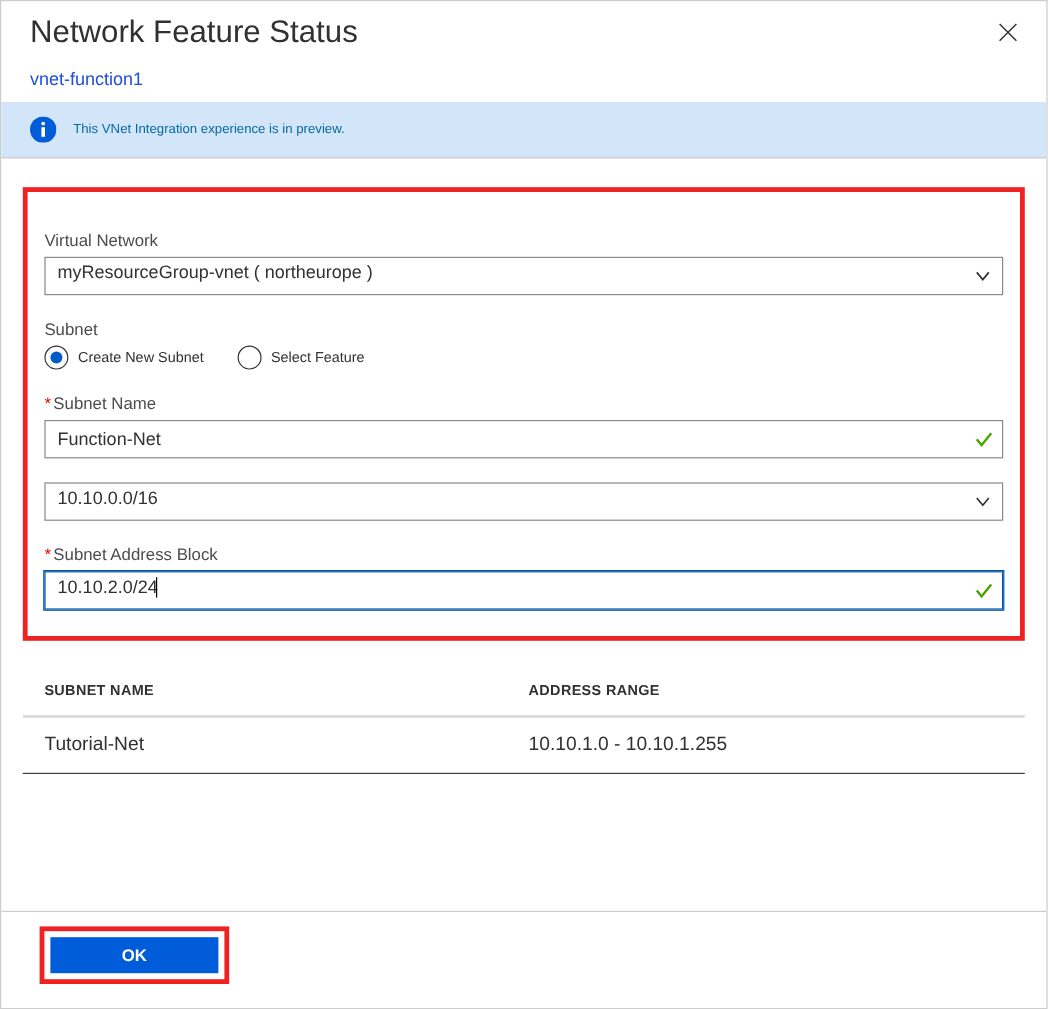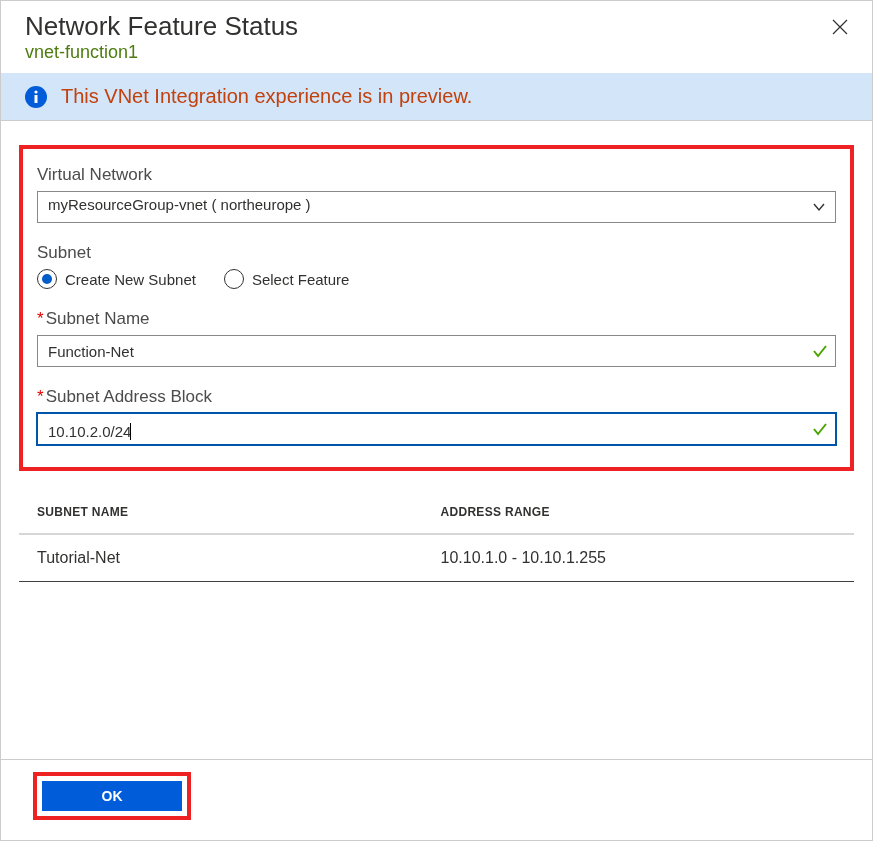--- a/index.html
+++ b/index.html
@@ -23,9 +23,9 @@
       color: #323130;
     }
     .header .subtitle {
-      font-size: 18px;
-      color: #4d7c0f;
-      margin-top: 0px;
+      font-size: 15px;
+      color: #1d4ed8;
+      margin-top: 16px;
     }
     .close-btn {
       position: absolute;

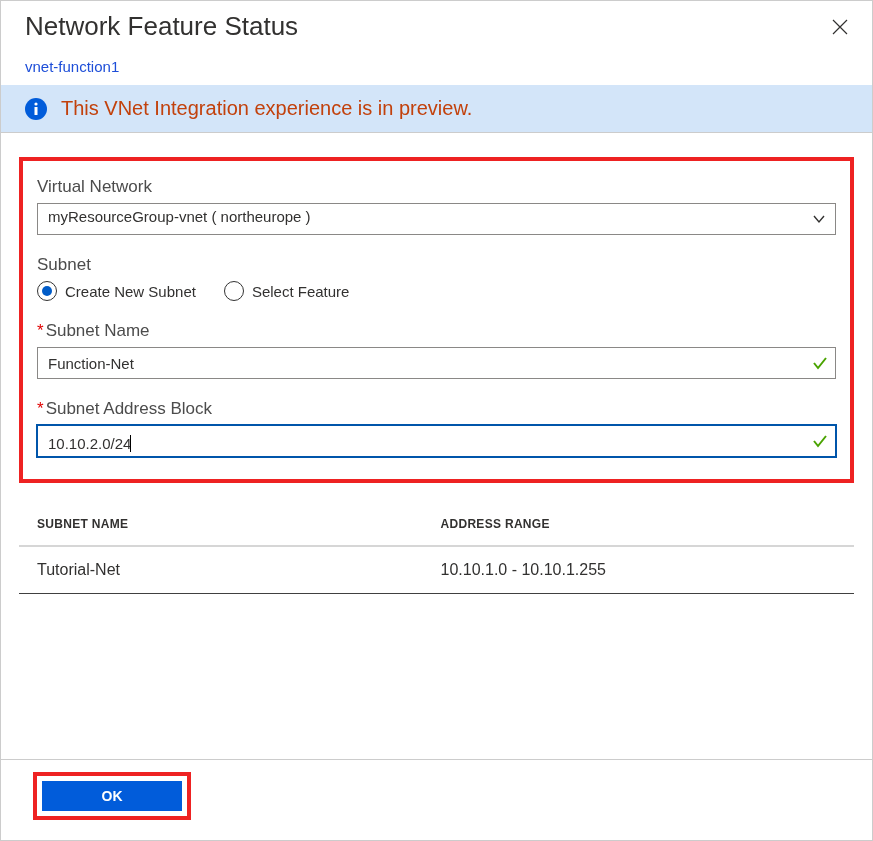--- a/index.html
+++ b/index.html
@@ -52,7 +52,7 @@
       height: 22px;
       flex-shrink: 0;
     }
-    .info-banner span { color: #c2410c; font-size: 20px; }
+    .info-banner span { color: #0369a1; font-size: 11px; }
     .form-area {
       padding: 24px 18px 10px 18px;
     }

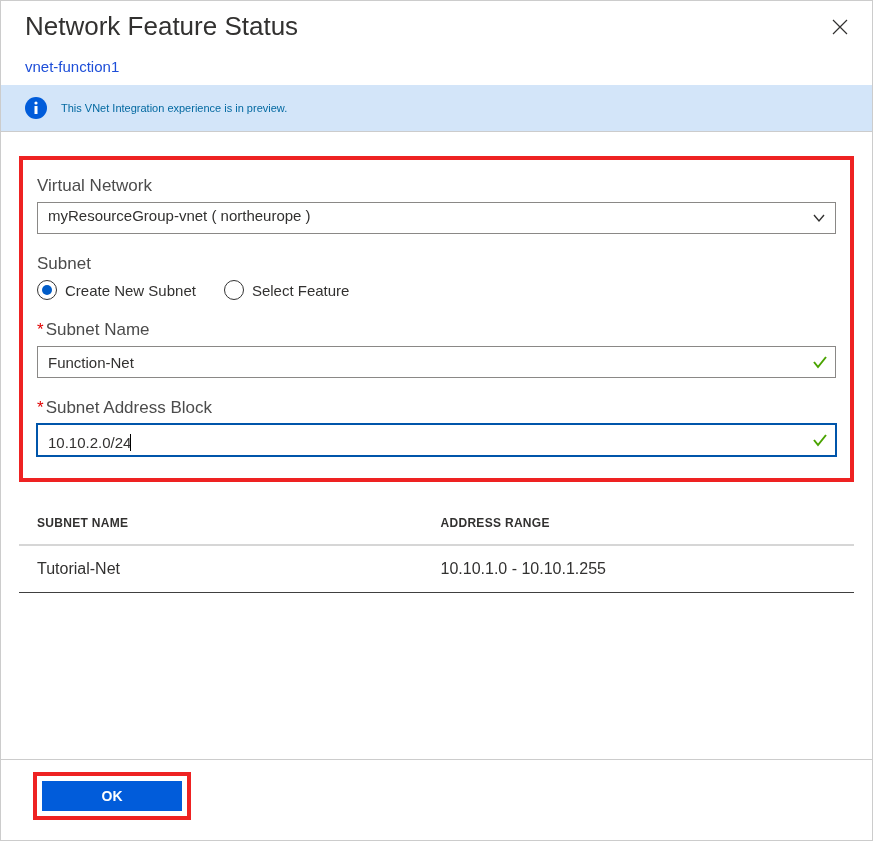--- a/index.html
+++ b/index.html
@@ -63,10 +63,11 @@
     }
     .field-group { margin-bottom: 20px; }
     .field-label {
-      font-size: 17px;
+      font-size: 14px;
       color: #4c4c4c;
       margin-bottom: 6px;
       display: block;
+      margin-top: 16px;
     }
     .required { color: #e00000; margin-right: 2px; }
     .select-input, .text-input {

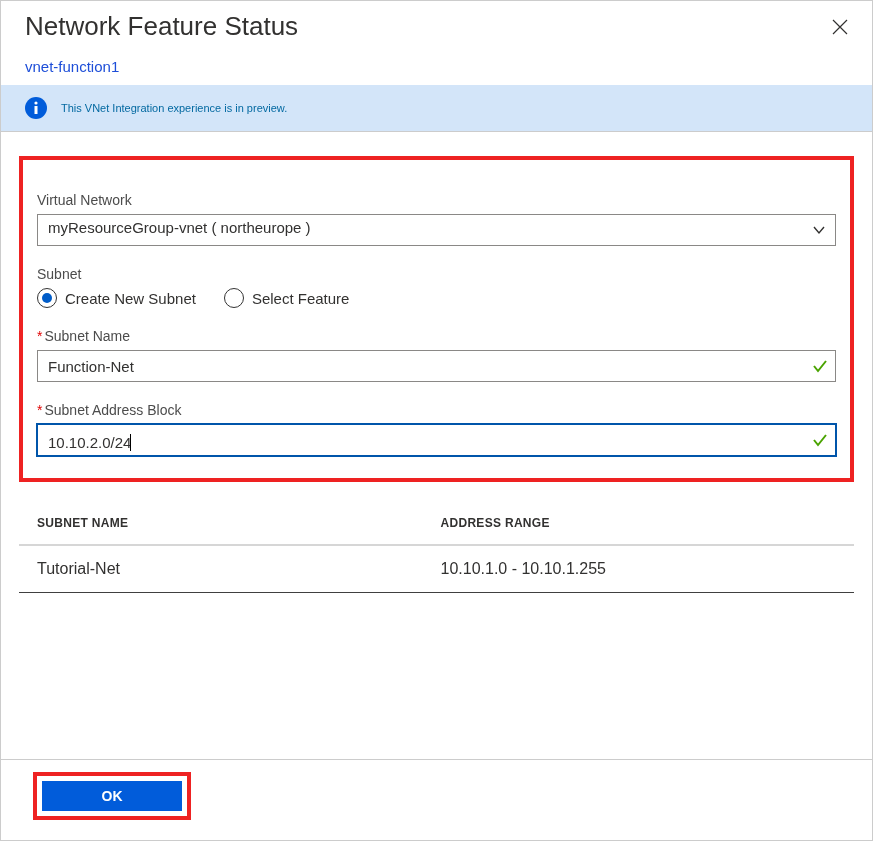--- a/index.html
+++ b/index.html
@@ -110,7 +110,7 @@
       align-items: center;
       gap: 8px;
       cursor: pointer;
-      font-size: 15px;
+      font-size: 12px;
     }
     .radio-circle {
       width: 20px;

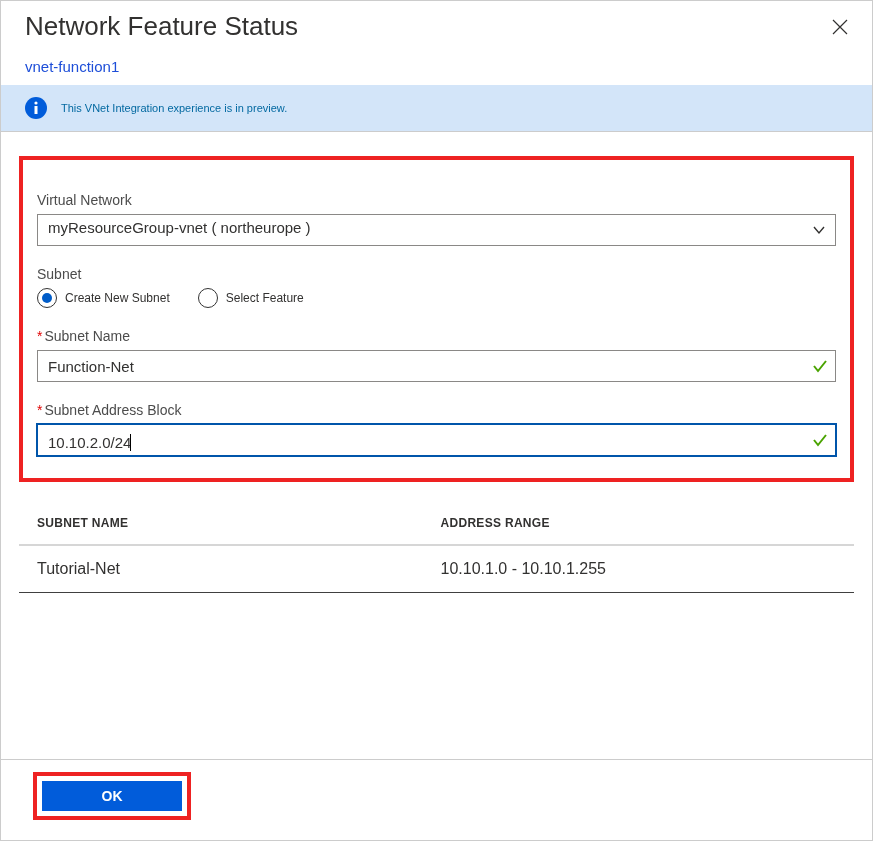--- a/index.html
+++ b/index.html
@@ -238,6 +238,12 @@
     </div>
 
     <div class="field-group">
+      <div class="select-wrapper">
+        <div class="select-input">10.10.0.0/16</div>
+        <svg class="chevron" width="14" height="14" viewBox="0 0 14 14">
+            <path d="M2 4 L7 10 L12 4" stroke="#323130" stroke-width="1.4" fill="none"></path>
+          </svg>
+      </div>
     </div>
 
     <div class="field-group" style="margin-bottom:4px">

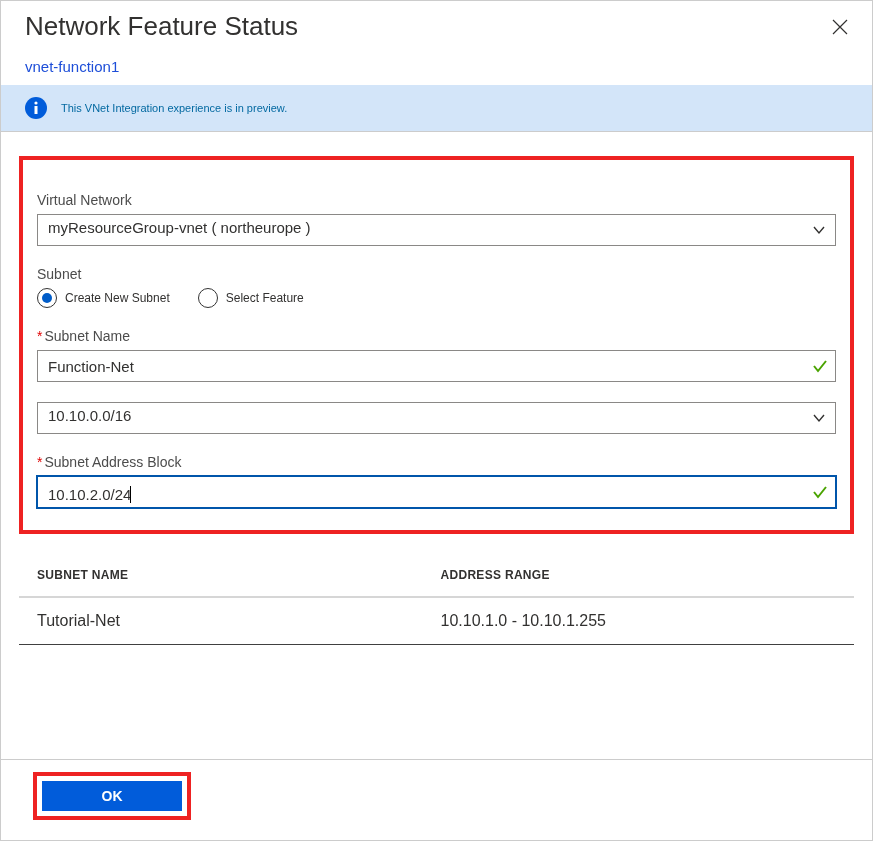--- a/index.html
+++ b/index.html
@@ -251,7 +251,7 @@
         <span class="required">*</span><span>Subnet Address Block</span>
       </label>
       <div class="text-input-wrapper focused">
-        <div class="text-input" style="display:flex;align-items:flex-end">
+        <div class="text-input" style="display:flex;align-items:flex-start">
           <span>10.10.2.0/24</span>
             <span class="caret-anim"></span>
         </div>

